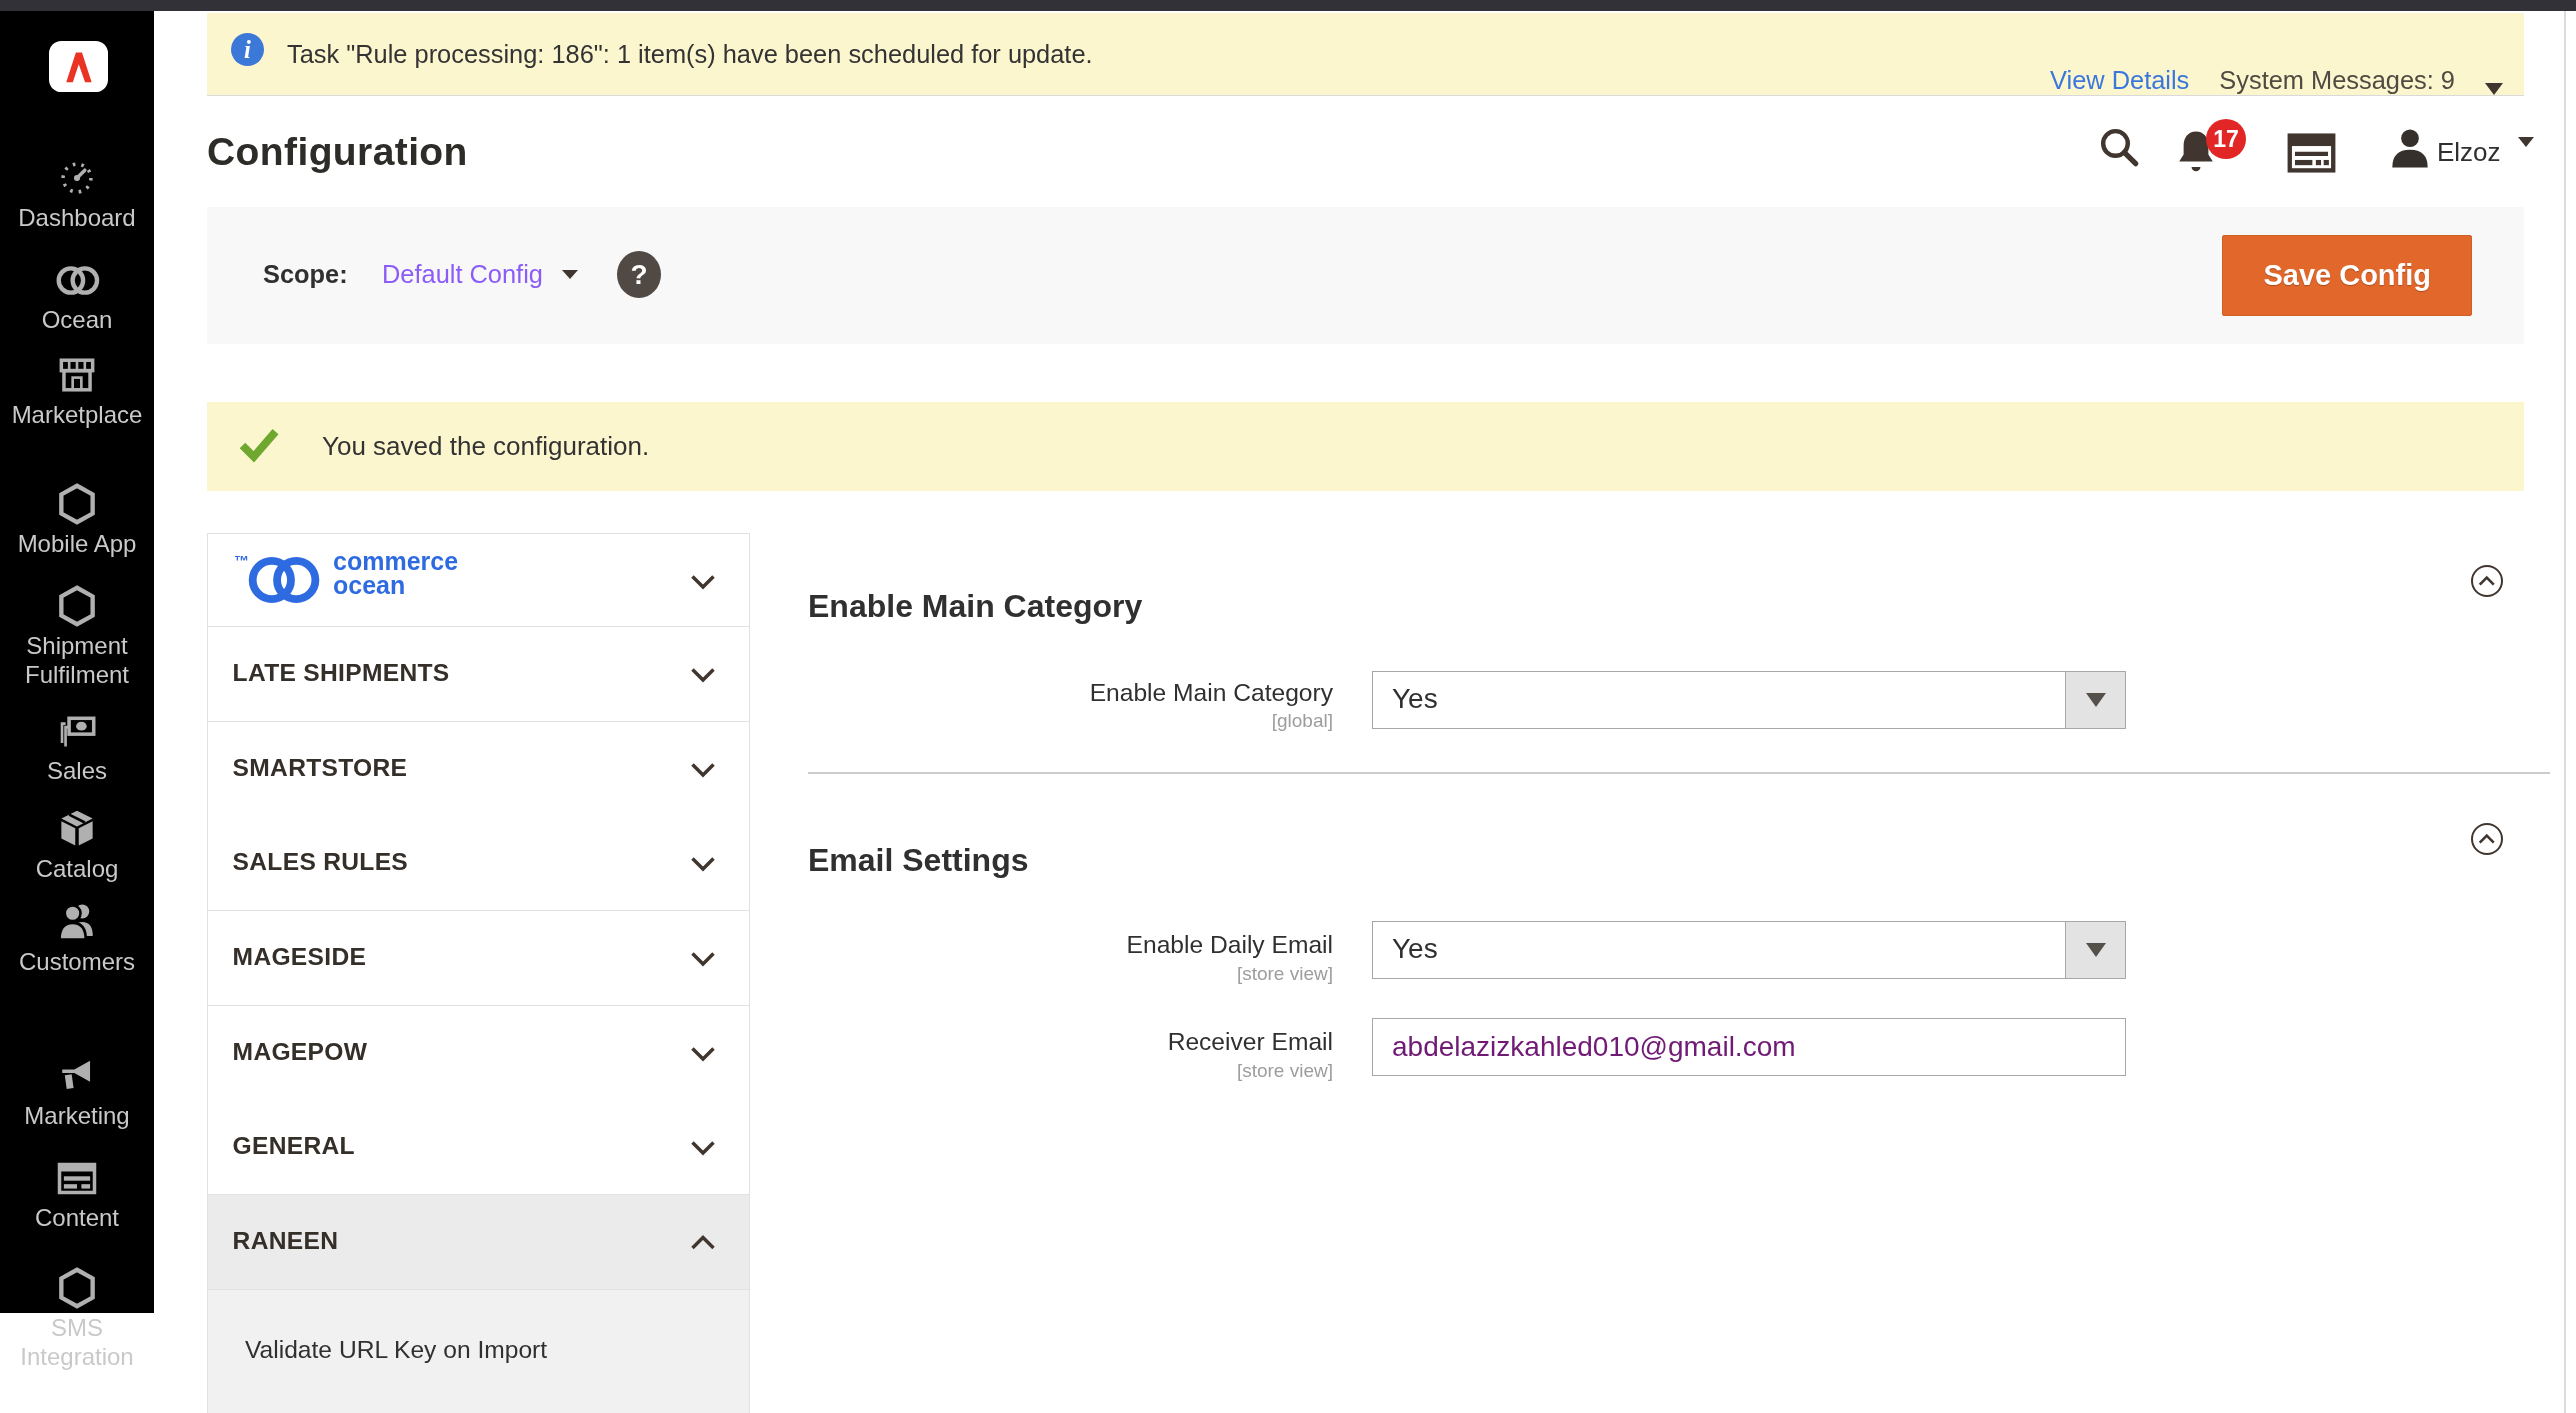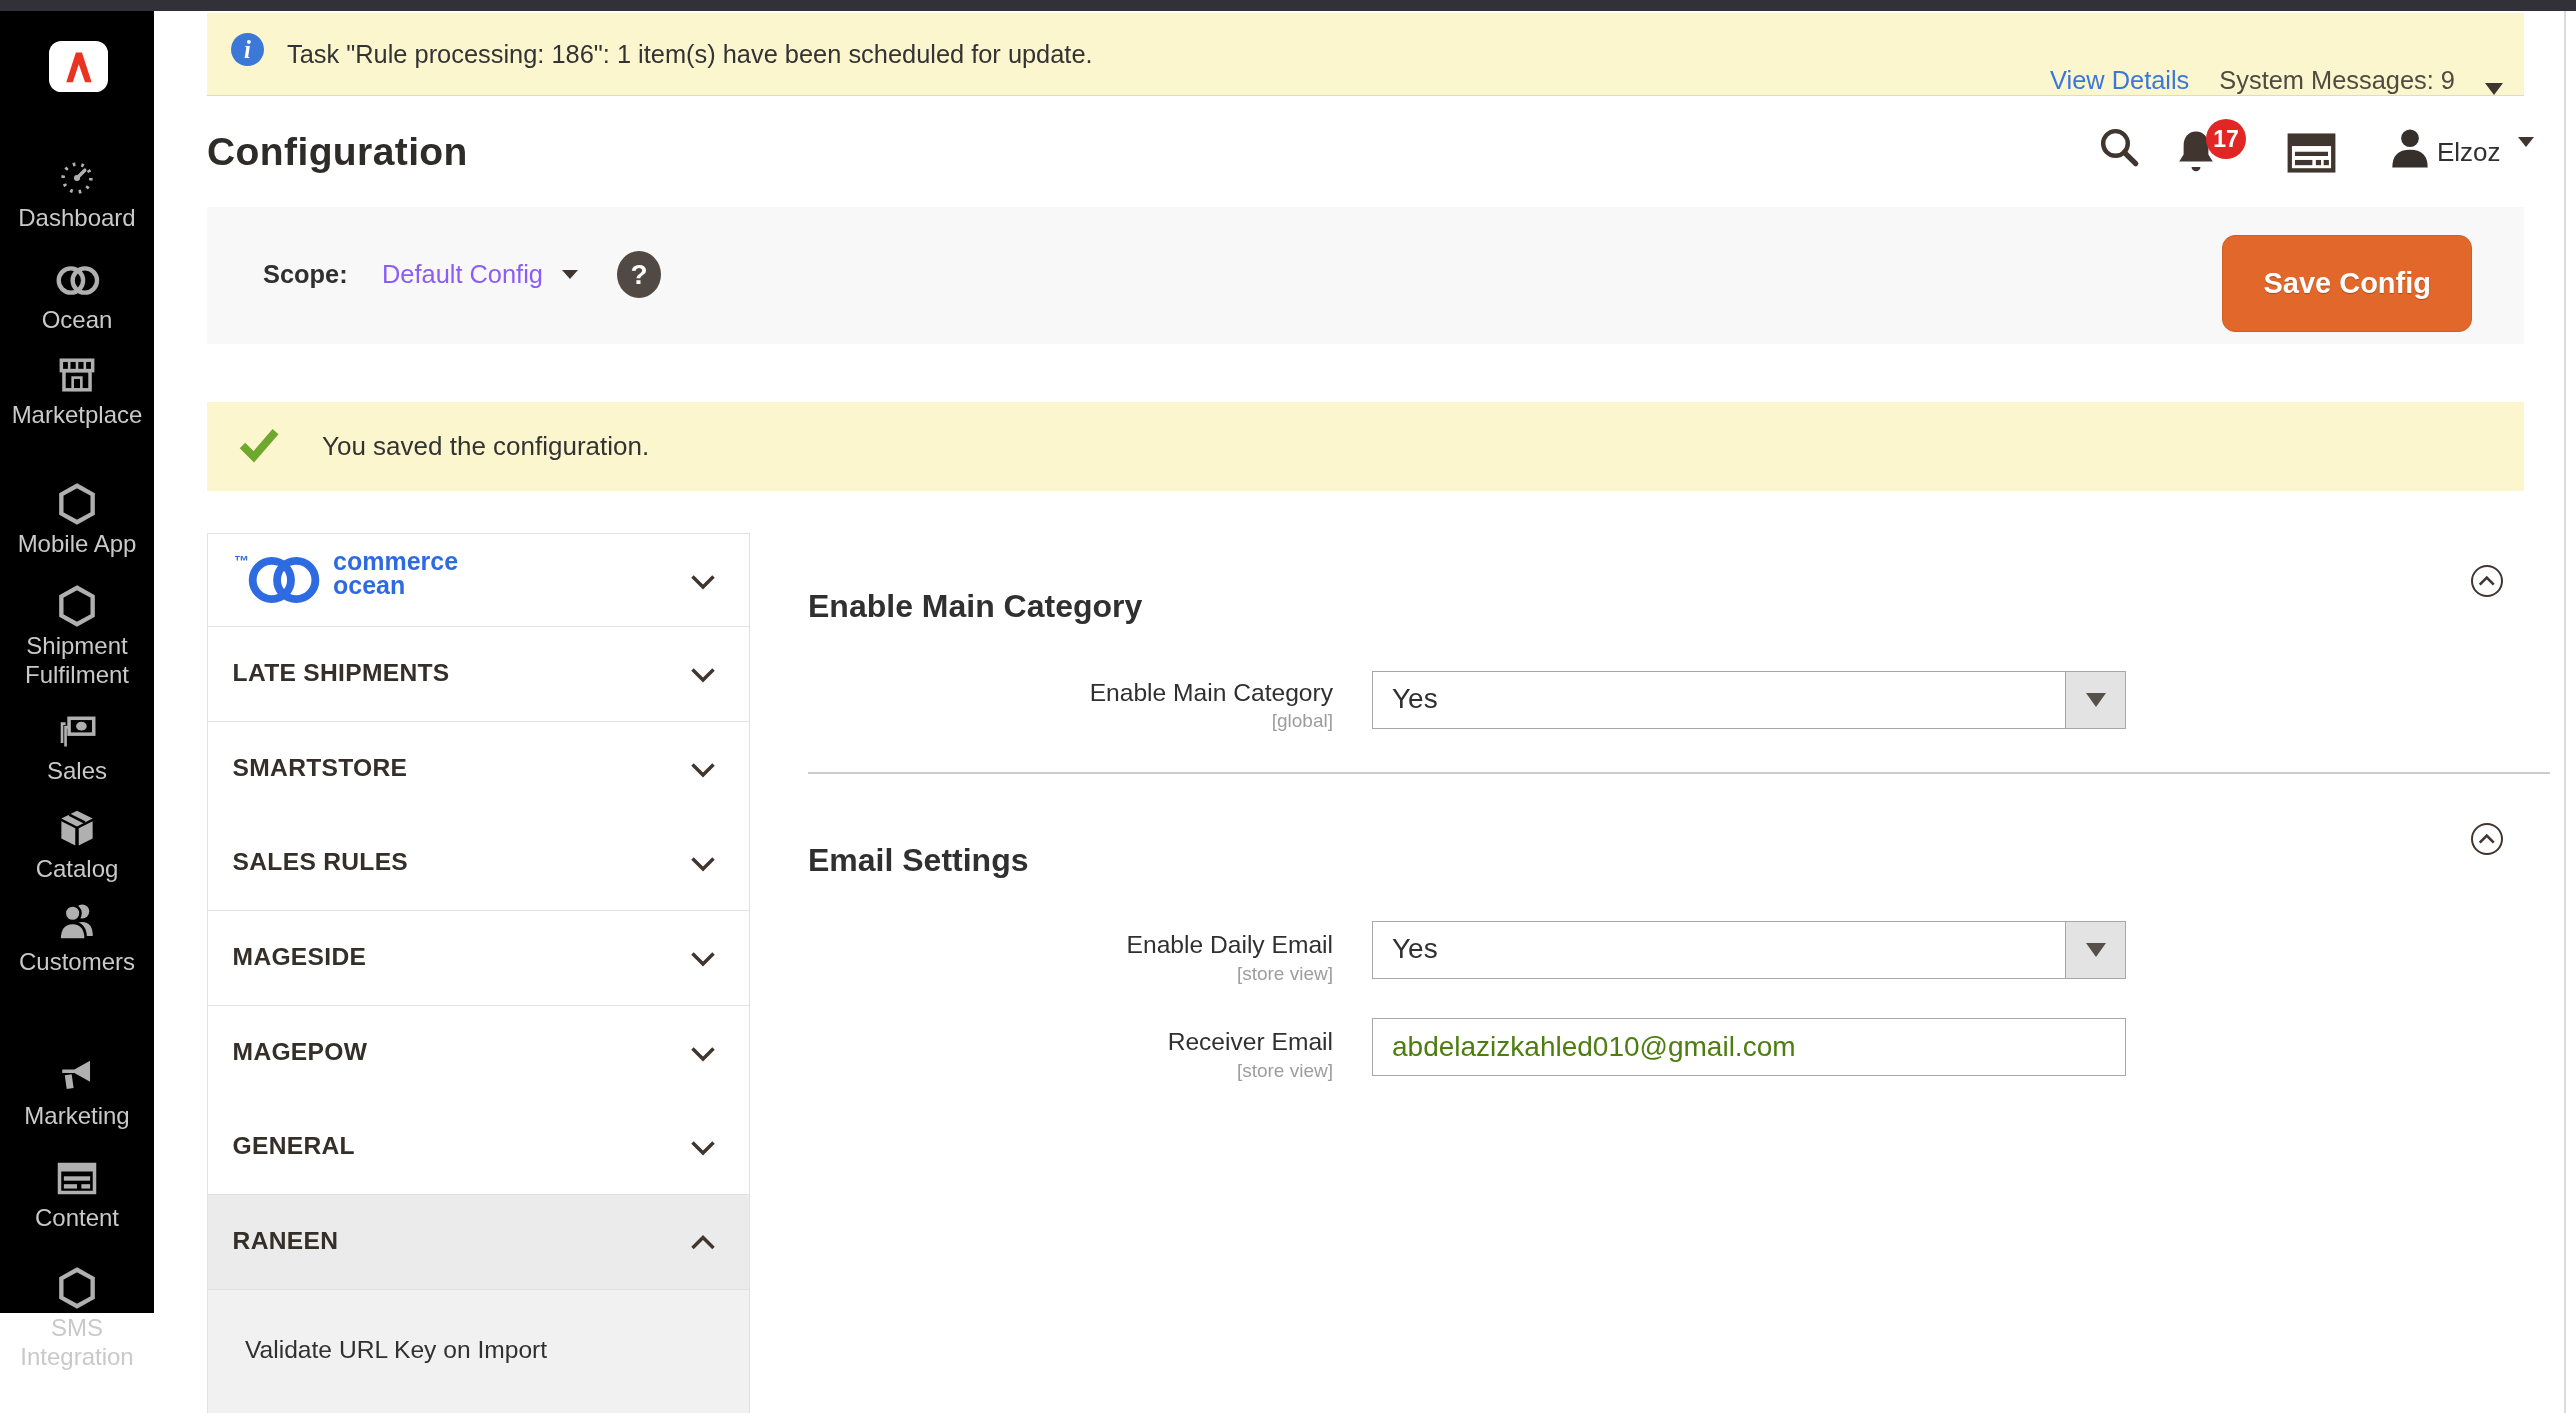--- a/index.html
+++ b/index.html
@@ -49,7 +49,7 @@
   .scope-value .caret-down{border-left-width:8px;border-right-width:8px;border-top-width:9.6px;}
   .help-btn{left:410px;top:44px;width:44px;height:47px;border-radius:50%;background:#514943;color:#fff;
     font-size:28px;font-weight:700;display:flex;align-items:center;justify-content:center;cursor:pointer;}
-  .save-btn{right:52px;top:28px;height:79px;padding:8px 40px;background:#e2672a;border:0.9px solid #cf5f25;border-radius:13px;
+  .save-btn{right:52px;top:28px;height:79px;padding:0 40px;background:#e2672a;border:0.9px solid #cf5f25;border-radius:2px;
     color:#fff;font-size:29px;font-weight:700;display:flex;align-items:center;justify-content:center;cursor:pointer;
     text-shadow:0 0.9px 0.9px rgba(0,0,0,.25);}
 

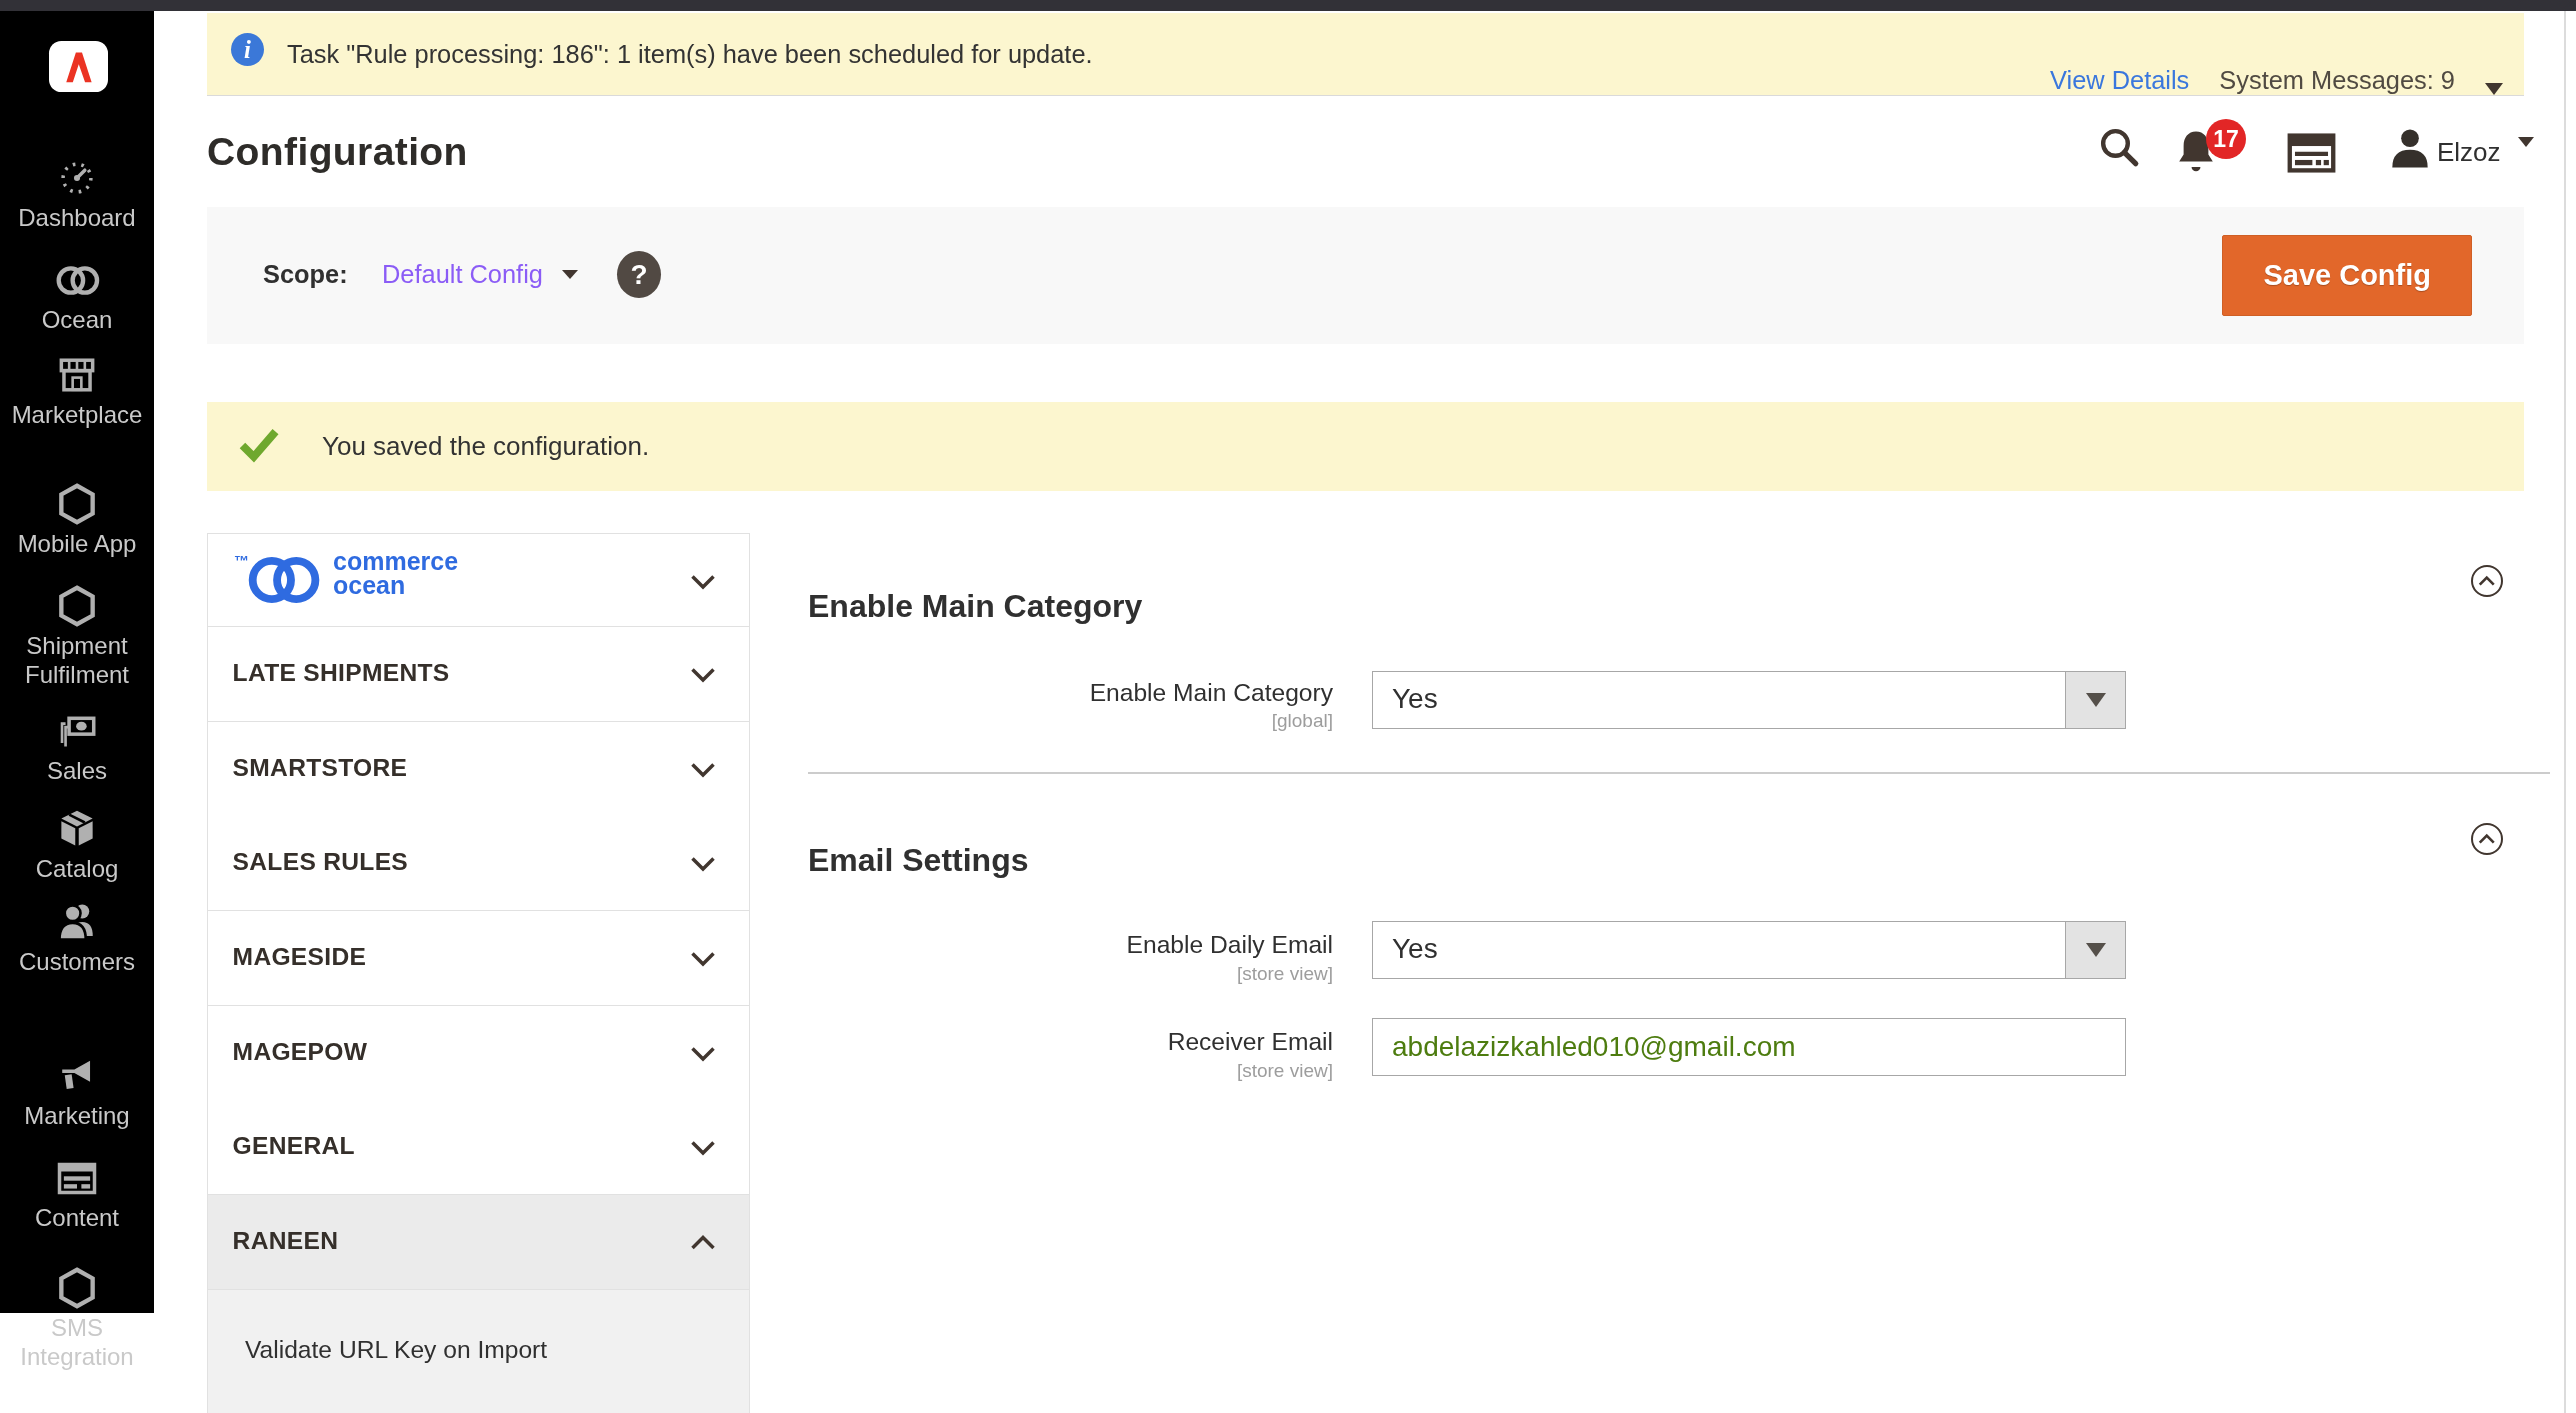--- a/index.html
+++ b/index.html
@@ -84,7 +84,7 @@
     display:flex;align-items:center;justify-content:center;cursor:pointer;}
   .sel-btn .tri{width:0;height:0;border-left:10.5px solid transparent;border-right:10.5px solid transparent;border-top:14px solid #55504a;}
   .text-input{position:absolute;left:1372px;width:754px;height:58px;border:1.8px solid #a7a7a7;background:#fff;box-sizing:border-box;
-    font-size:28px;color:#4d7c0f;padding:0 0 0 19px;font-family:"Liberation Sans","DejaVu Sans",sans-serif;outline:none;}
+    font-size:28px;color:#701a75;padding:0 0 0 19px;font-family:"Liberation Sans","DejaVu Sans",sans-serif;outline:none;}
   .hr{position:absolute;left:808px;width:1742px;height:1.8px;background:#cccccc;}
 </style>
 </head>

